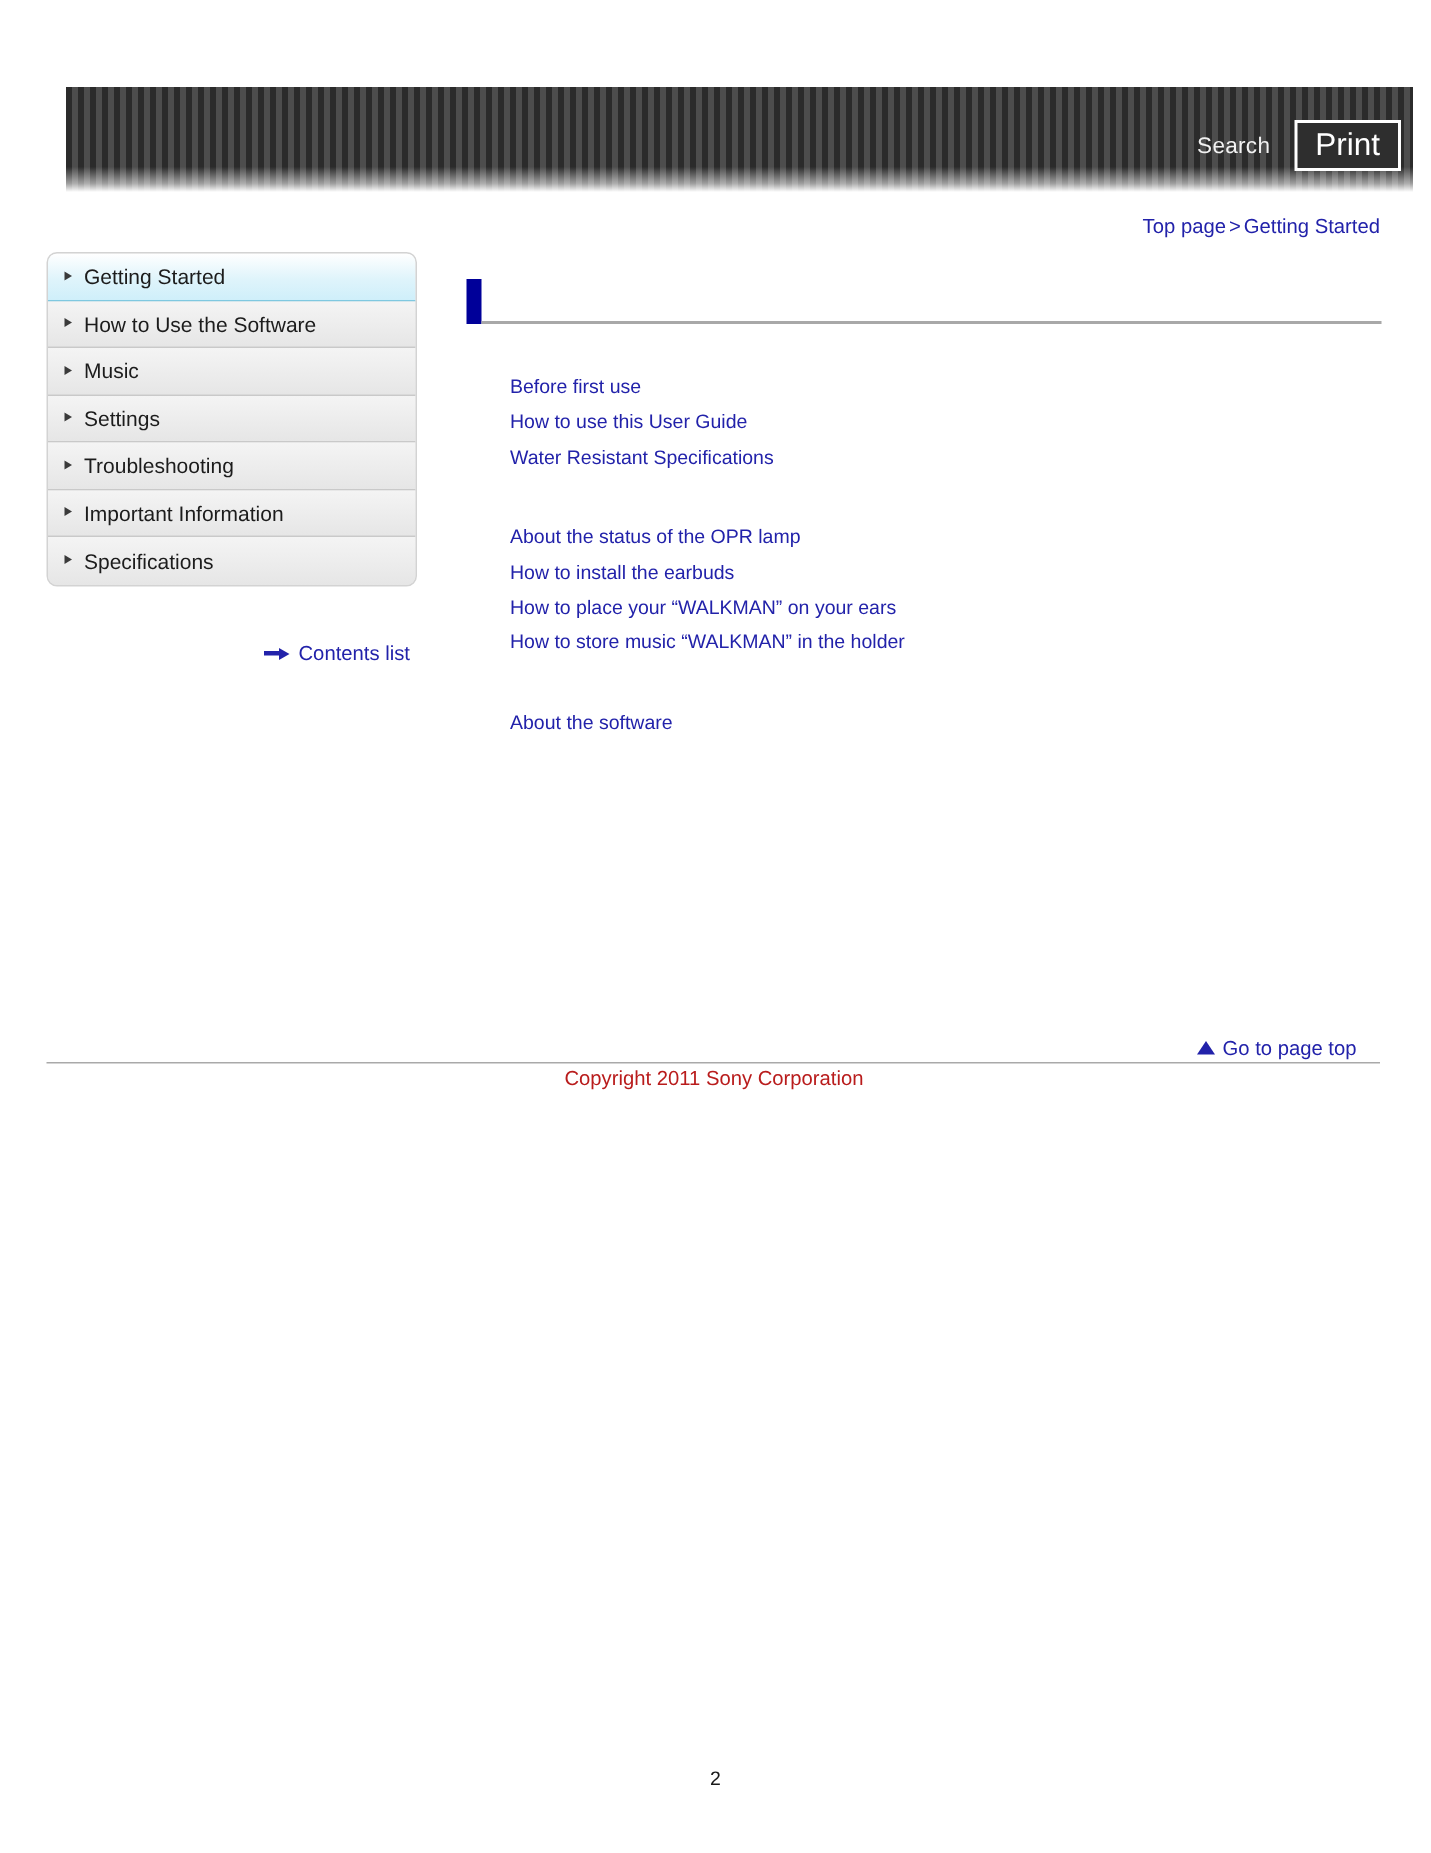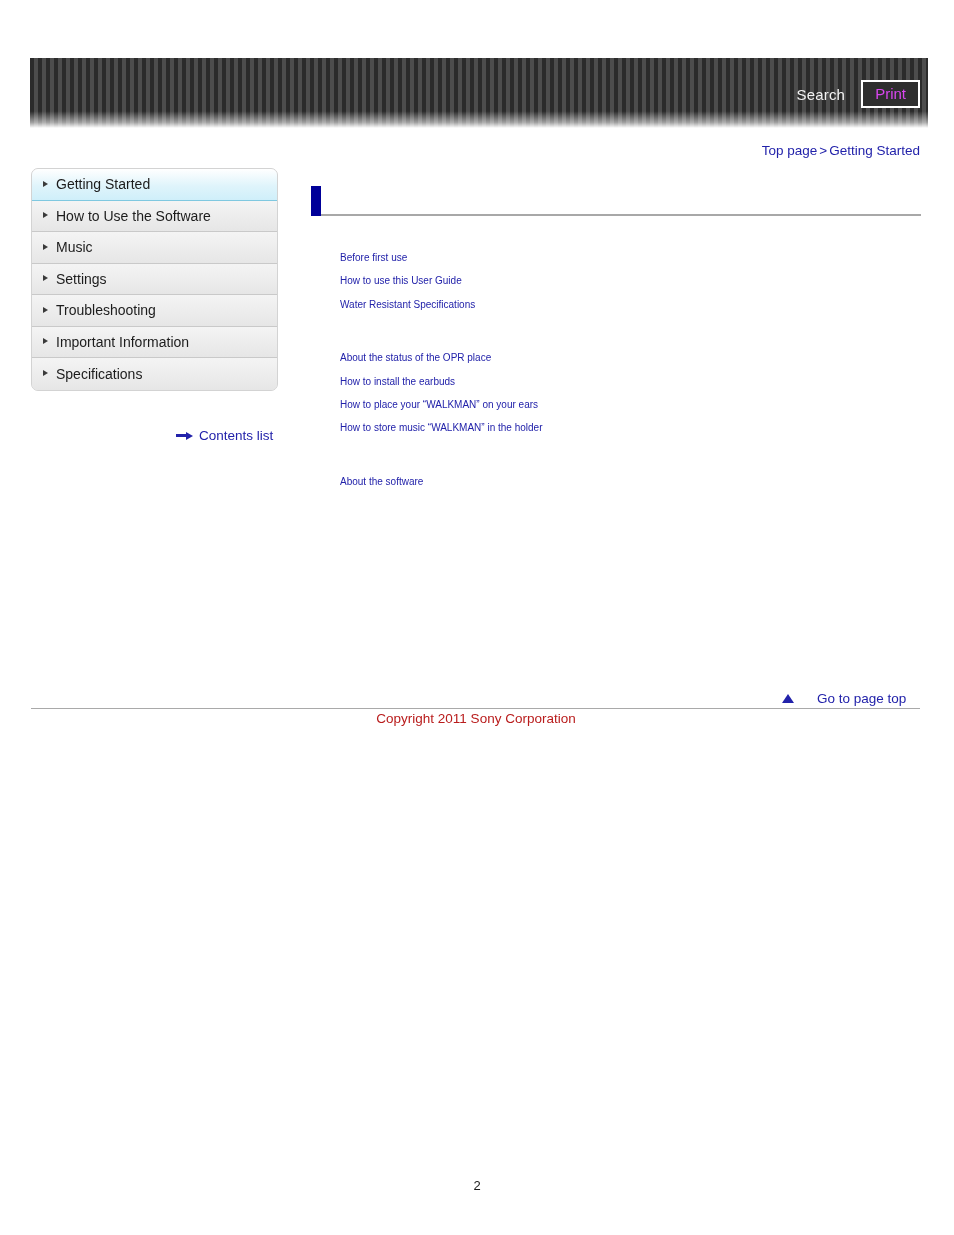--- a/index.html
+++ b/index.html
@@ -29,7 +29,7 @@
   
   #header-banner {
     position: absolute;
-    left: 30px;
+    left: 44px;
     top: 58px;
     width: 898px;
     height: 70px;

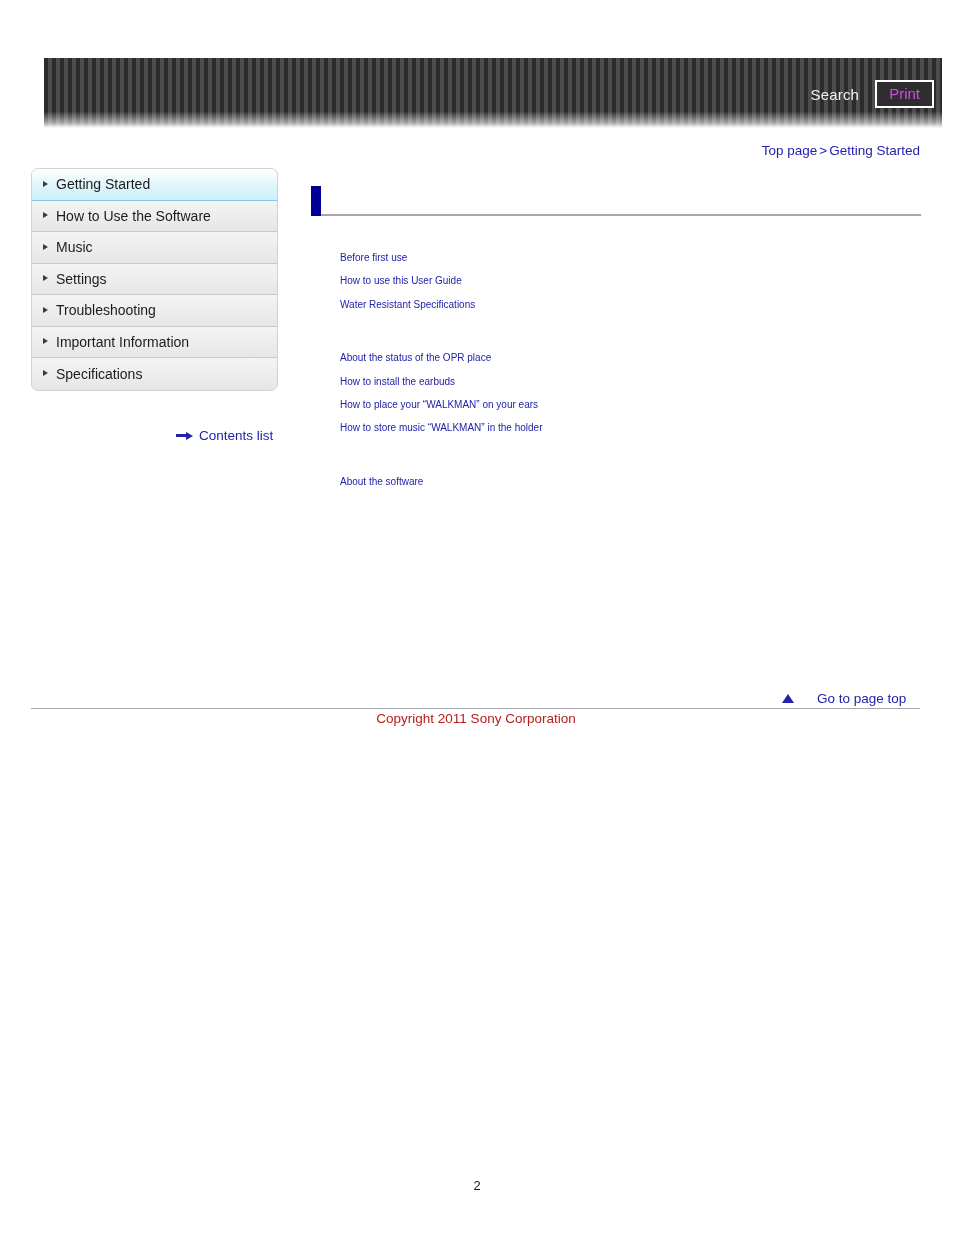--- a/index.html
+++ b/index.html
@@ -61,9 +61,9 @@
   #print-button {
     border: 2px solid #ffffff;
     background: #2e2e2e;
-    color: #d946ef;
+    color: #ffffff;
     font-family: "Liberation Sans", sans-serif;
-    font-size: 15px;
+    font-size: 21px;
     padding: 4px 12px 5px 12px;
     line-height: 1;
     cursor: pointer;

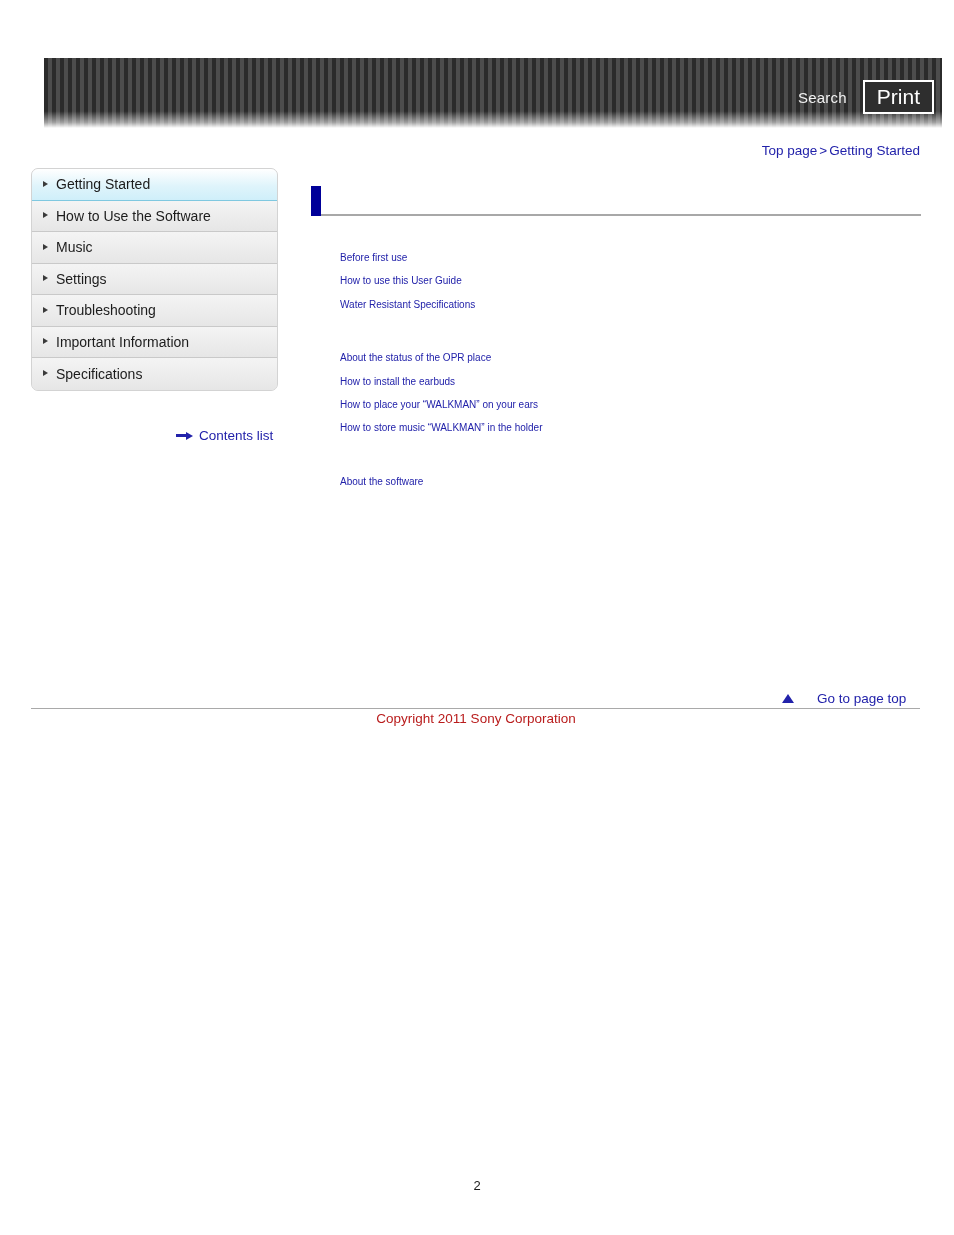--- a/index.html
+++ b/index.html
@@ -200,7 +200,7 @@
   .link-group:first-of-type { margin-top: 32px; }
   .content-link {
     display: block;
-    font-size: 10px;
+    font-size: 13px;
     color: #2222aa;
     line-height: 23.4px;
     padding-left: 29px;

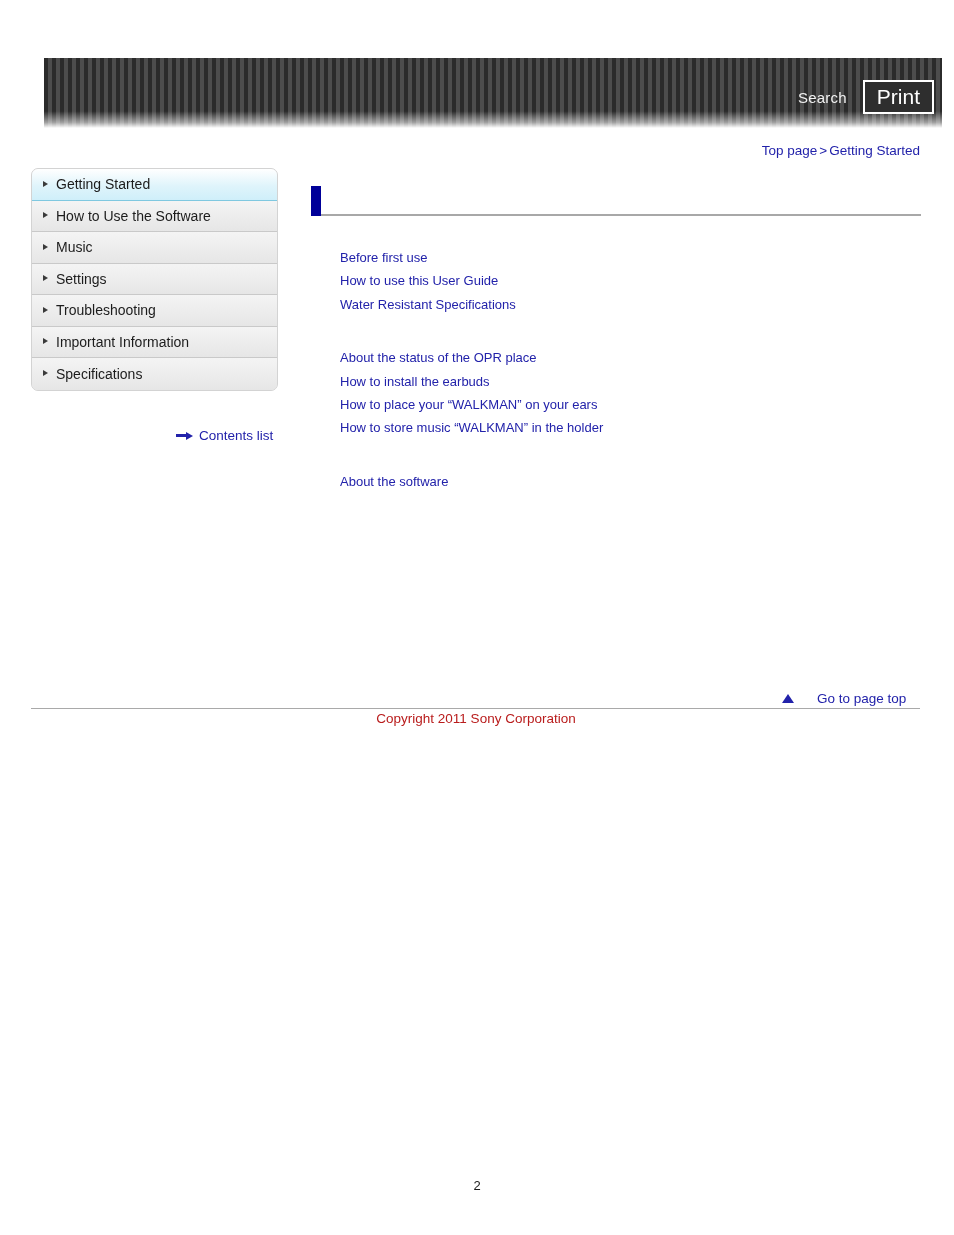--- a/index.html
+++ b/index.html
@@ -332,7 +332,7 @@
 
 
     <div class="link-group">
-      <a class="content-link" href="#">About the status of the OPR place</a>
+      <a class="content-link" href="#">About the status of the OPR lamp</a>
       <a class="content-link" href="#">How to install the earbuds</a>
       <a class="content-link" href="#">How to place your “WALKMAN” on your ears</a>
       <a class="content-link" href="#">How to store music “WALKMAN” in the holder</a>

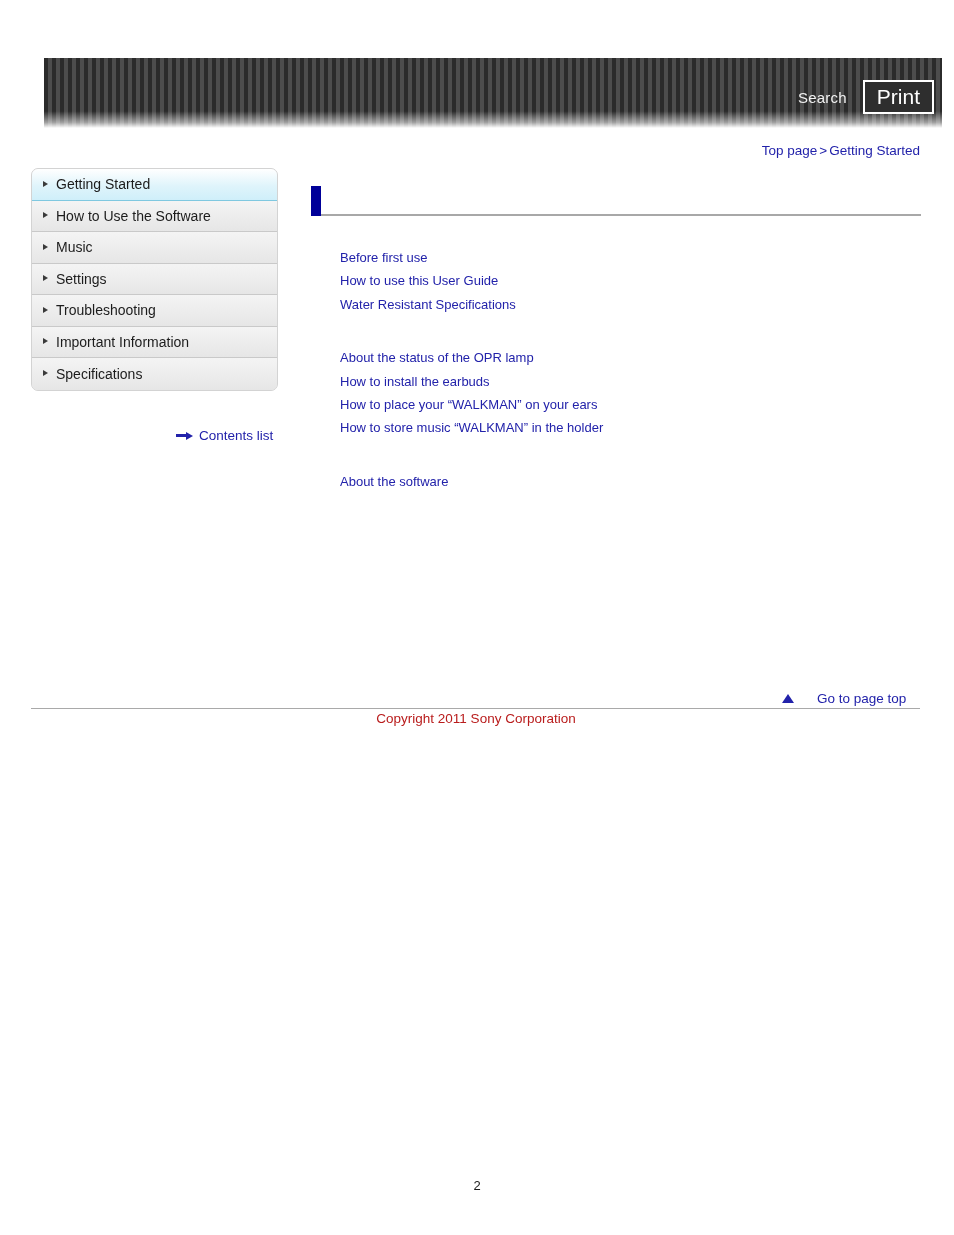--- a/index.html
+++ b/index.html
@@ -212,11 +212,11 @@
   
   #go-top-link {
     position: absolute;
-    left: 782px;
+    left: 798px;
     top: 691px;
     display: flex;
     align-items: center;
-    gap: 23px;
+    gap: 5px;
     font-size: 13.5px;
     color: #2222aa;
     cursor: pointer;

